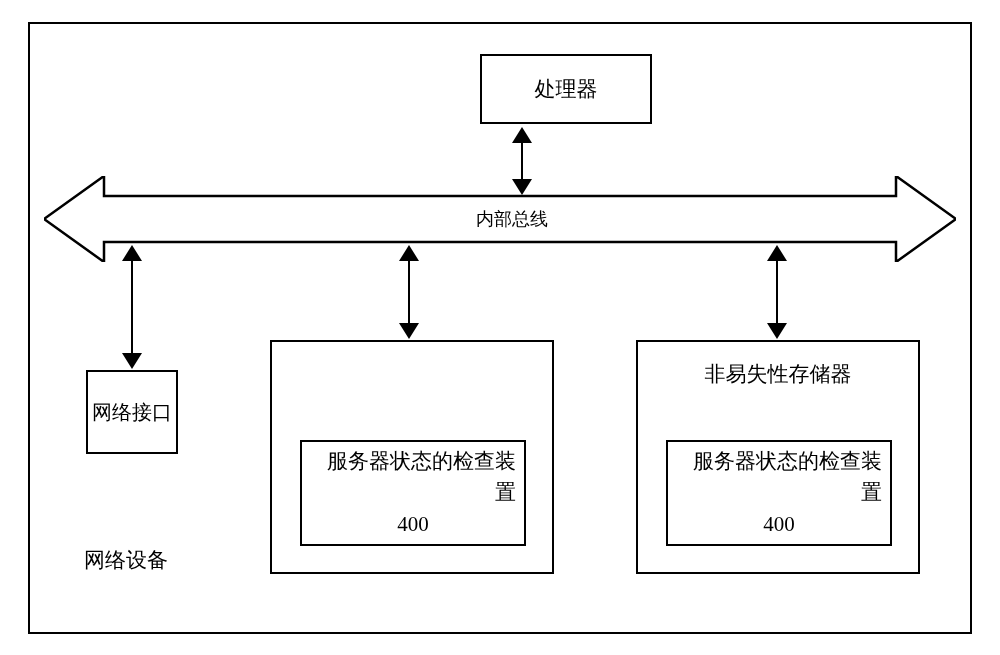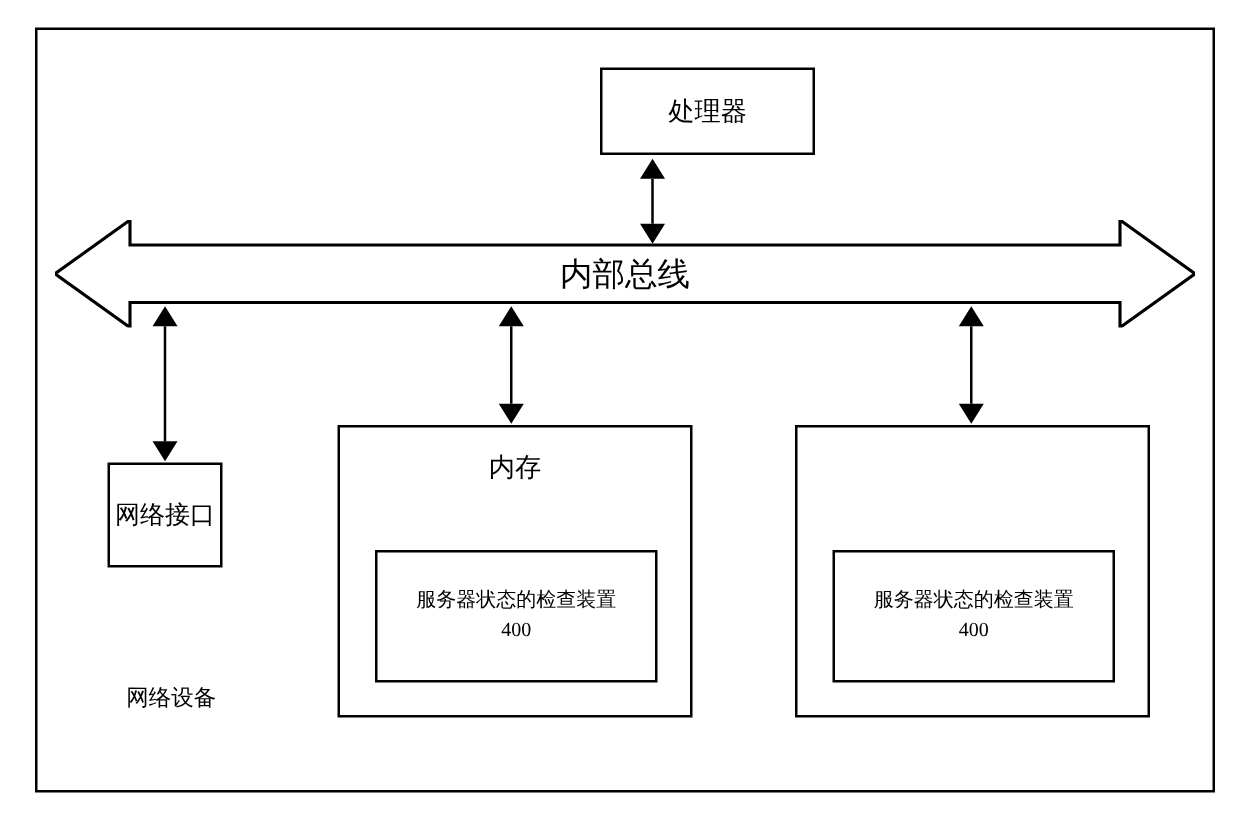--- a/index.html
+++ b/index.html
@@ -49,14 +49,14 @@
     }
     .bus-label {
       position: absolute;
-      left: 0;
+      left: 12px;
       top: 0;
       width: 100%;
       height: 100%;
       display: flex;
       align-items: center;
       justify-content: center;
-      font-size: 26px;
+      font-size: 18px;
       pointer-events: none;
     }
     .double-arrow {

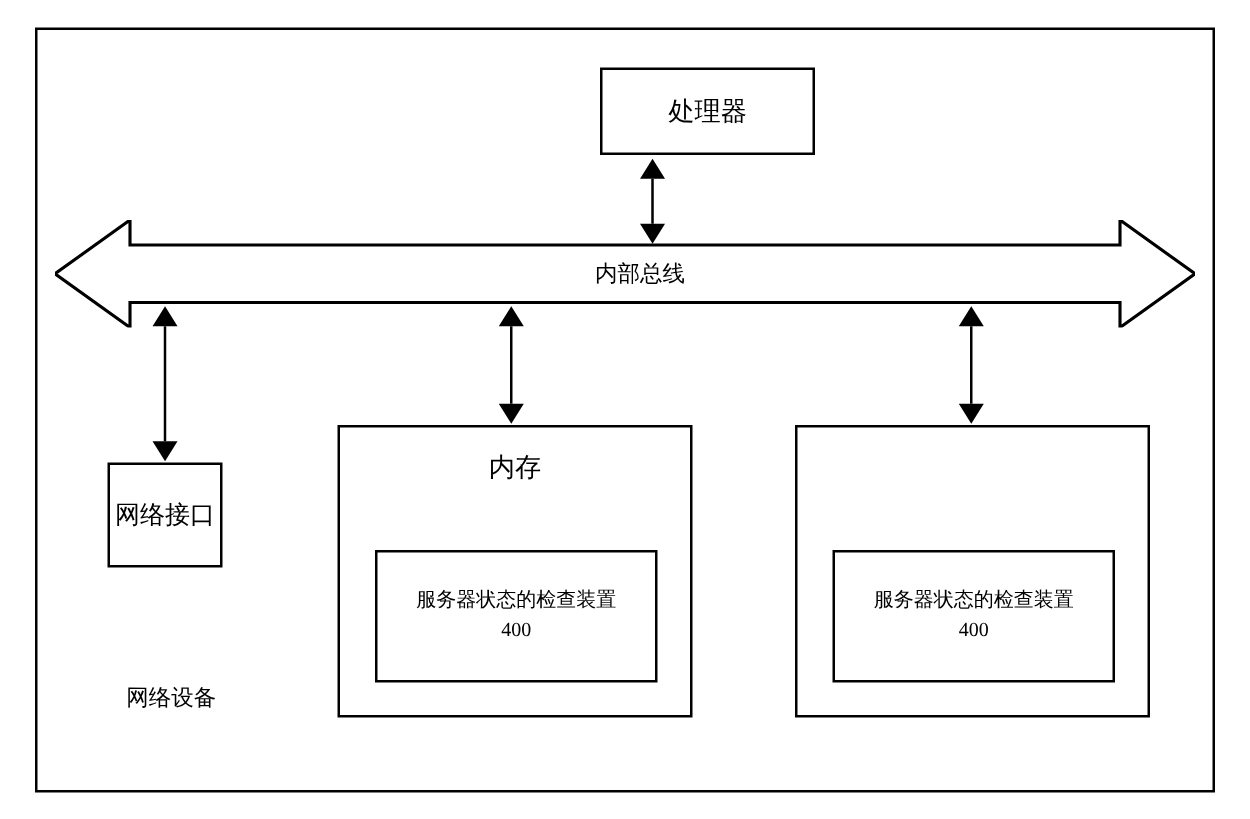--- a/index.html
+++ b/index.html
@@ -198,7 +198,6 @@
 </div>
 
 <div class="memory-box">
-  <div class="memory-label">内存</div>
   <div class="inner-device-box">
     <span>服务器状态的检查装置</span>
     <span>400</span>

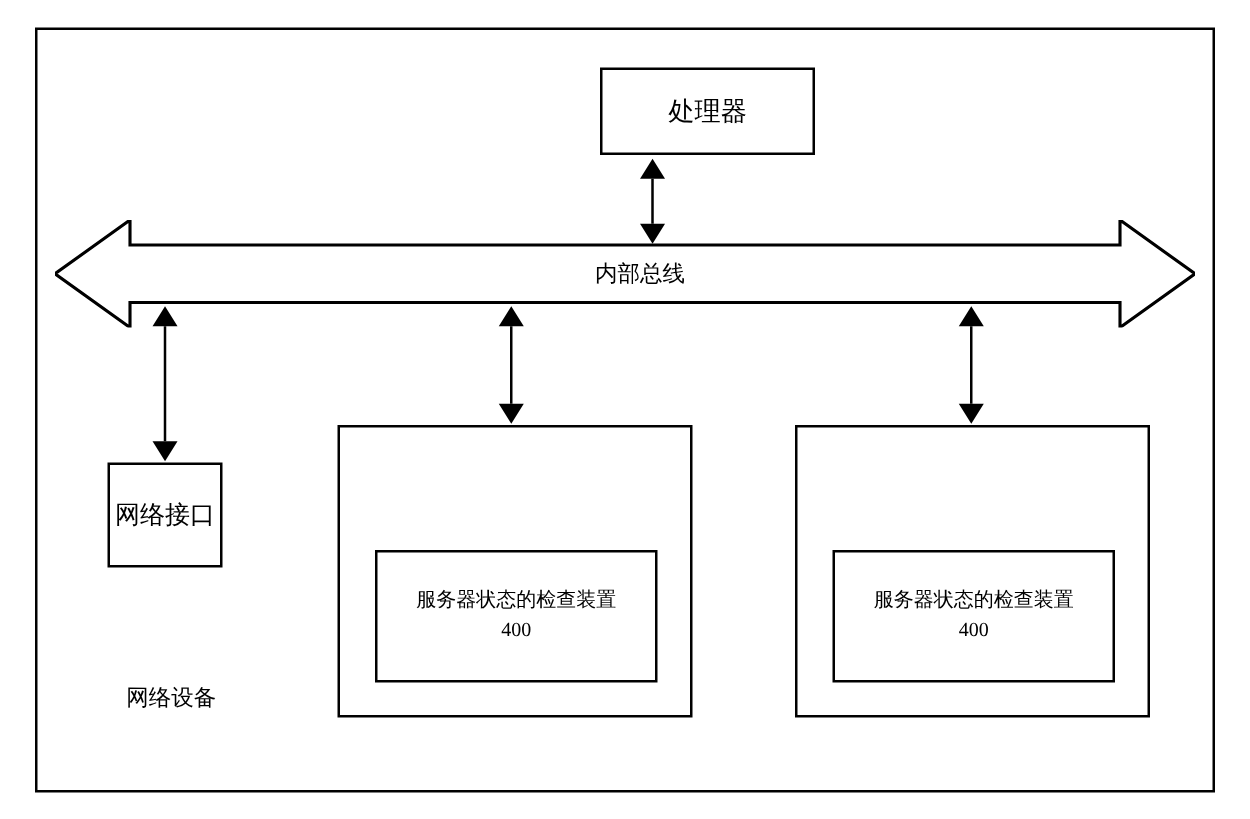--- a/index.html
+++ b/index.html
@@ -205,6 +205,7 @@
 </div>
 
 <div class="nvstorage-box">
+  <div class="nvstorage-label">非易失性存储器</div>
   <div class="inner-device-box">
     <span>服务器状态的检查装置</span>
     <span>400</span>

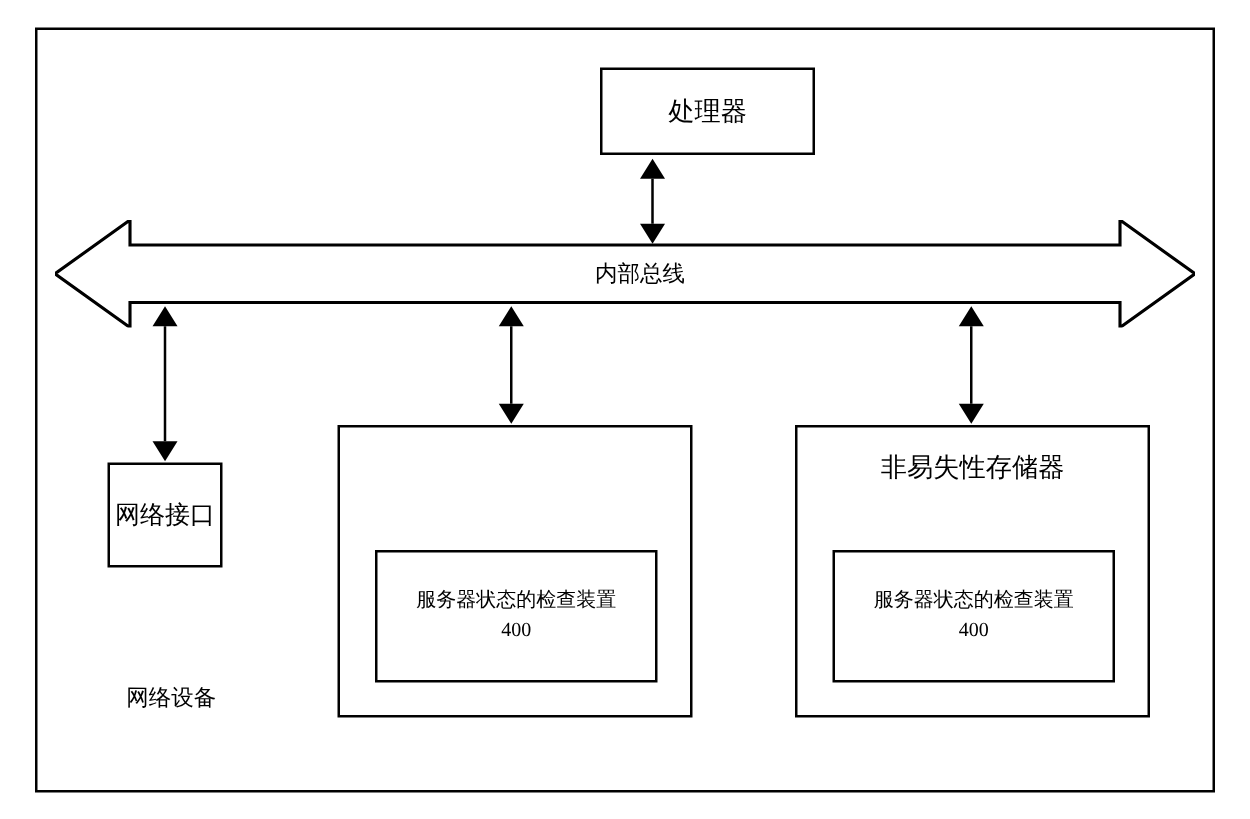--- a/index.html
+++ b/index.html
@@ -124,7 +124,7 @@
       flex-direction: column;
       align-items: center;
       justify-content: center;
-      font-size: 16px;
+      font-size: 21px;
       line-height: 1.5;
       text-align: right;
       padding: 8px;

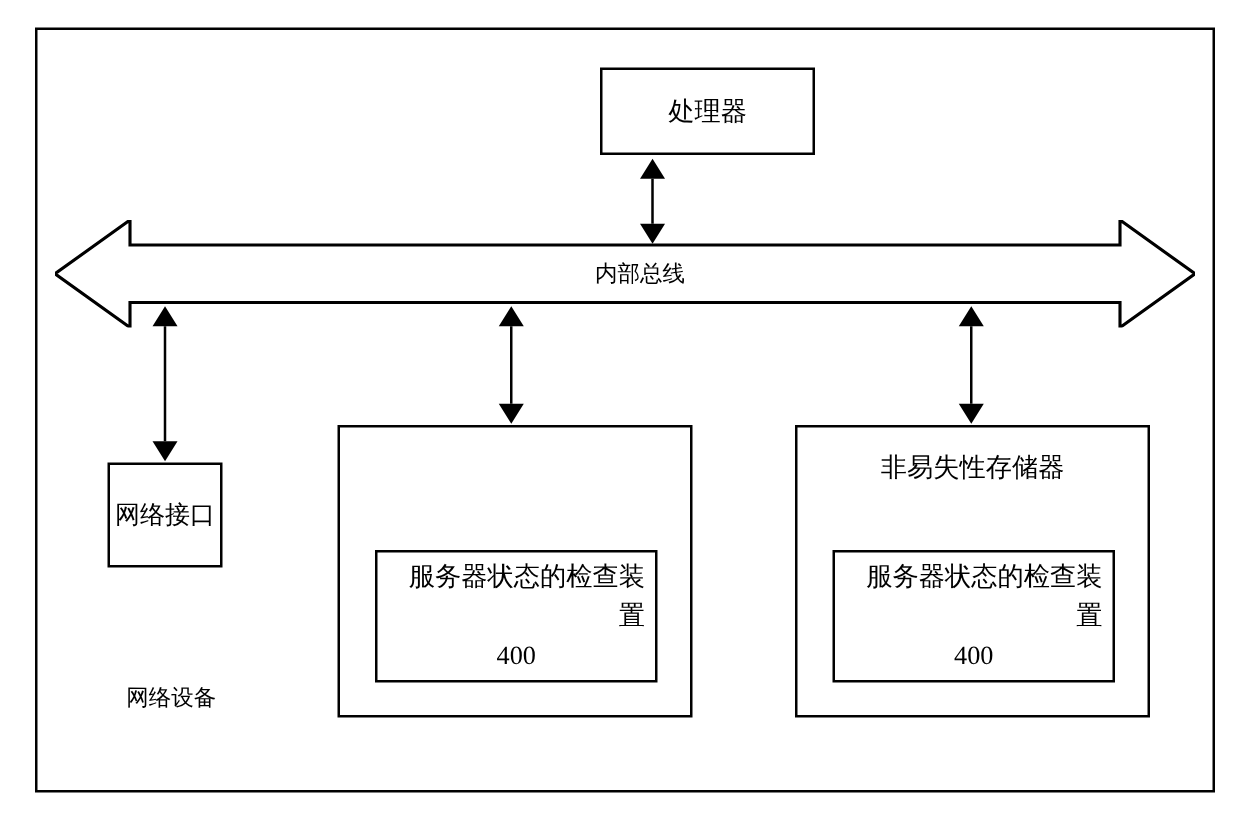--- a/index.html
+++ b/index.html
@@ -147,8 +147,7 @@
       position: absolute;
       left: 84px;
       top: 546px;
-      font-size: 18px;
-      margin-left: 17px;
+      font-size: 21px;
     }
   </style>
 </head>

